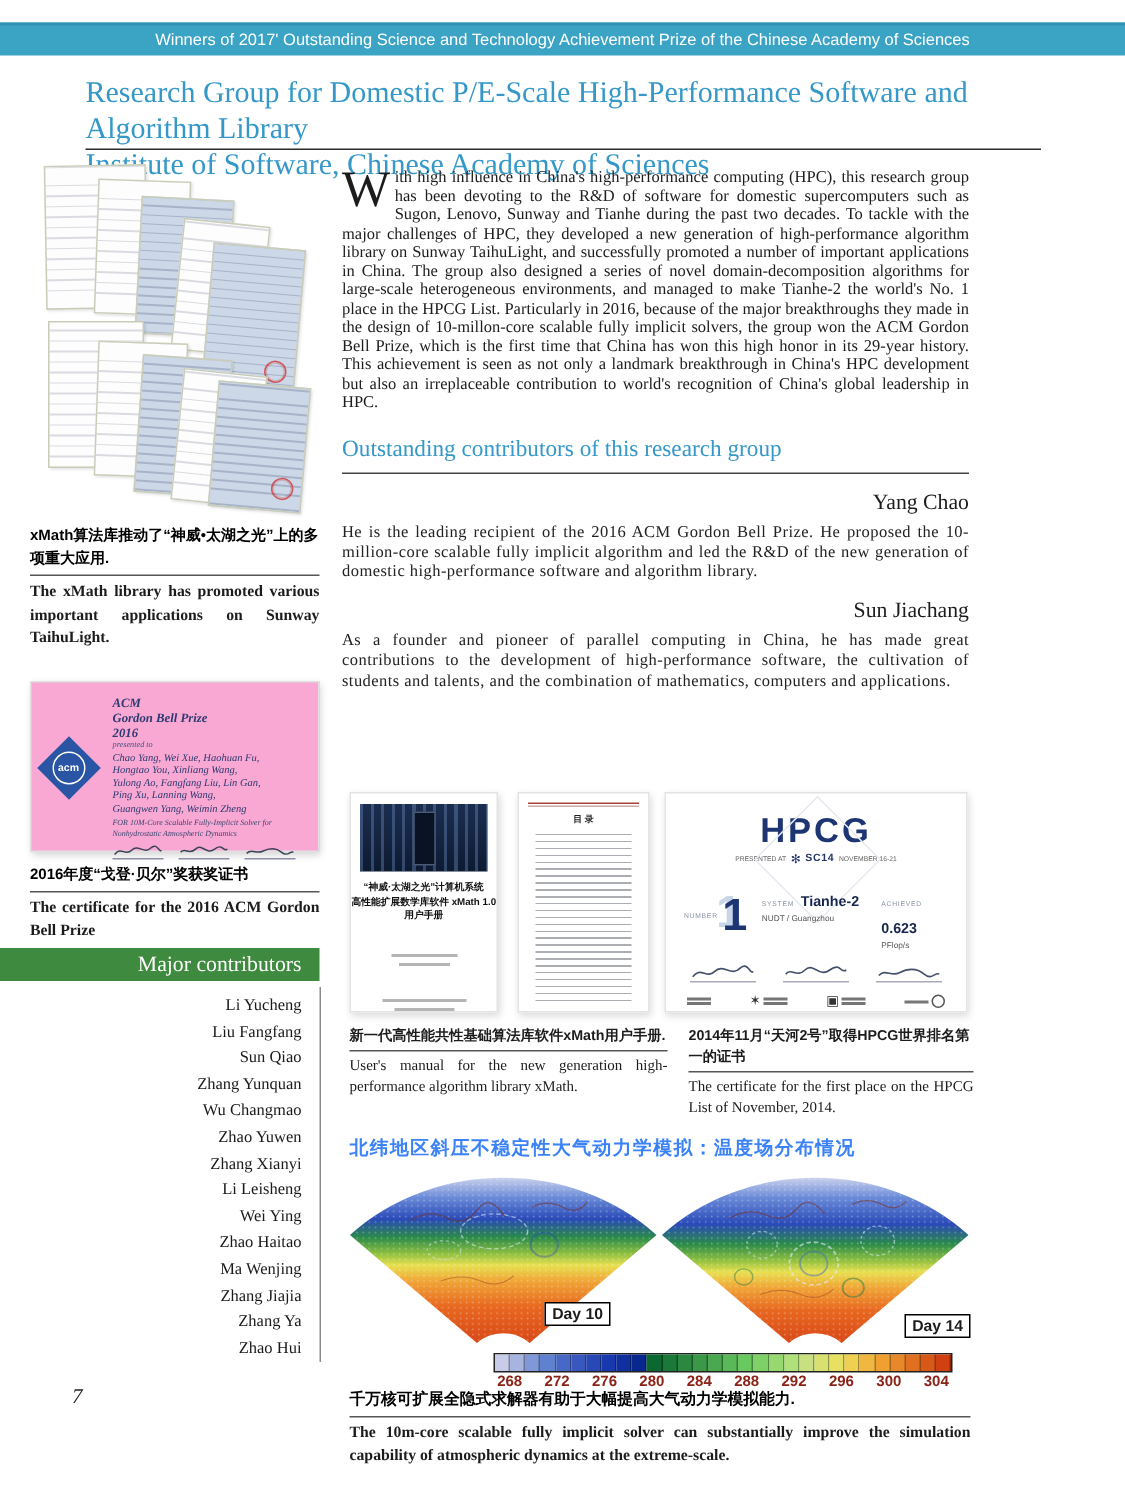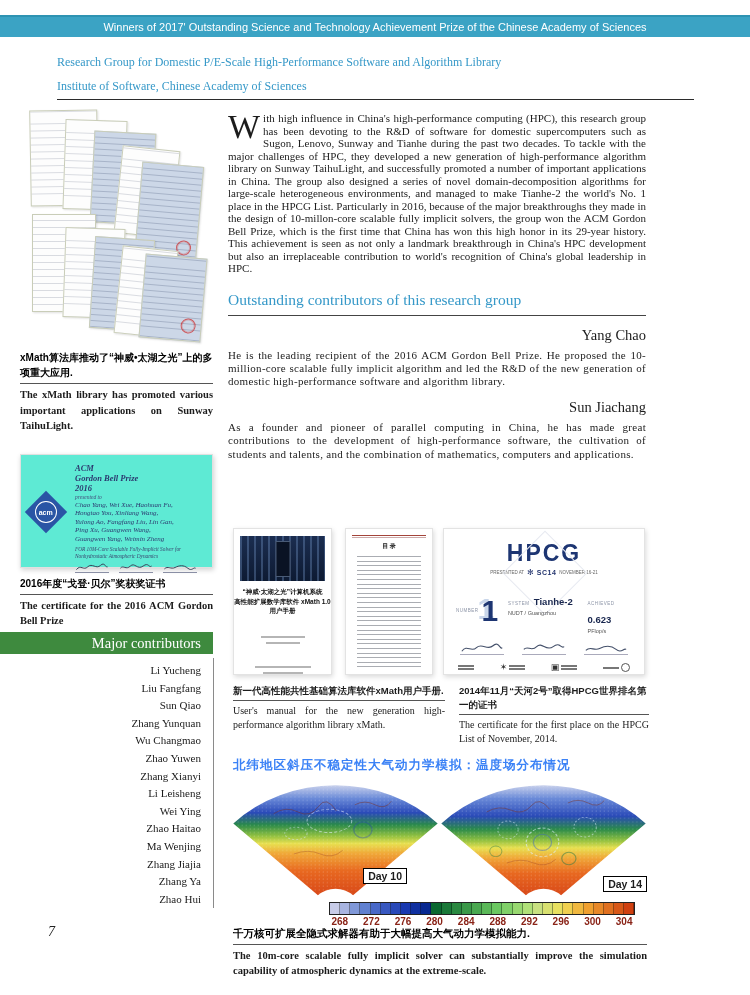--- a/index.html
+++ b/index.html
@@ -15,7 +15,7 @@
 
   
   .doc-title { position:absolute; left:57px; top:50px; width:640px;
-               color:#3598C8; font-size:12px; line-height:24px; }
+               color:#3598C8; font-size:20px; line-height:24px; }
   .title-rule { position:absolute; left:57px; top:99px; width:637px; border-top:1.5px solid #2b2b2b; }
 
   

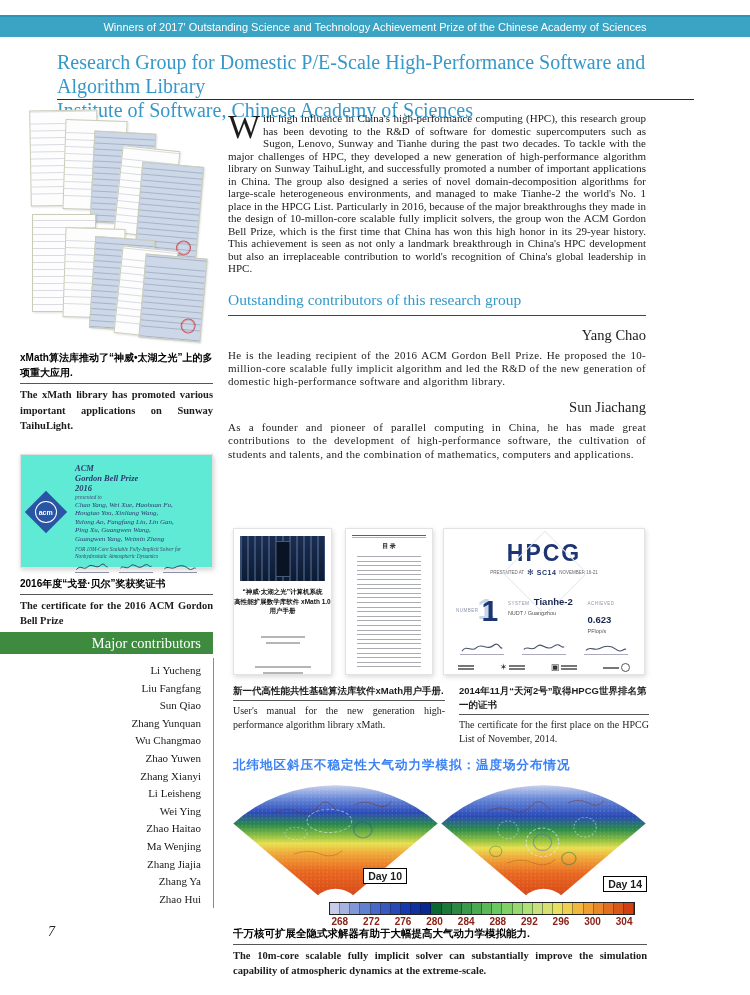--- a/index.html
+++ b/index.html
@@ -39,7 +39,7 @@
   .cap .en { font-weight:700; font-size:10.5px; line-height:15.5px; text-align:justify; }
 
   
-  .acm-cert { position:relative; margin-top:20px; width:193px; height:114px; background:#5eead4;
+  .acm-cert { position:relative; margin-top:20px; width:193px; height:114px; background:#f9a8d4;
               border:1px solid #e0e0e0; box-shadow:1px 2px 5px rgba(0,0,0,.18); }
   .acm-diamond { position:absolute; left:10px; top:42px; width:30px; height:30px;
                  background:#2a55a5; transform:rotate(45deg);

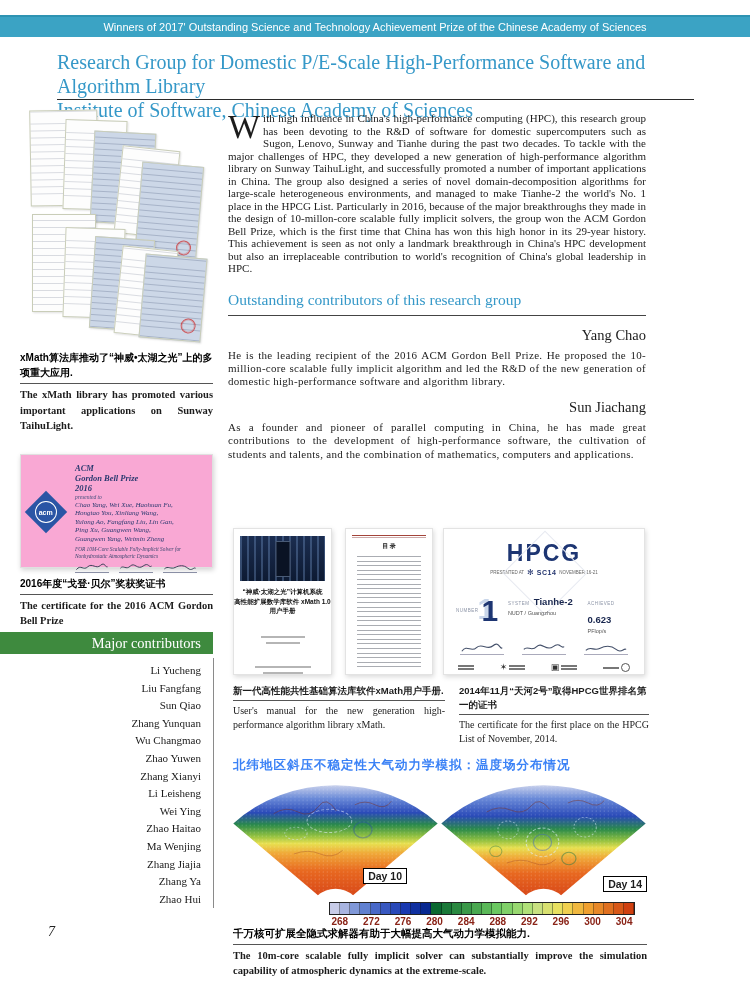--- a/index.html
+++ b/index.html
@@ -208,7 +208,7 @@
             <span>Chao Yang, Wei Xue, Haohuan Fu,</span>
             <span>Hongtao You, Xinliang Wang,</span>
             <span>Yulong Ao, Fangfang Liu, Lin Gan,</span>
-            <span>Ping Xu, Guangwen Wang,</span>
+            <span>Ping Xu, Lanning Wang,</span>
             <span>Guangwen Yang, Weimin Zheng</span>
           </div>
         <div class="acm-for">FOR 10M-Core Scalable Fully-Implicit Solver for Nonhydrostatic Atmospheric Dynamics</div>

